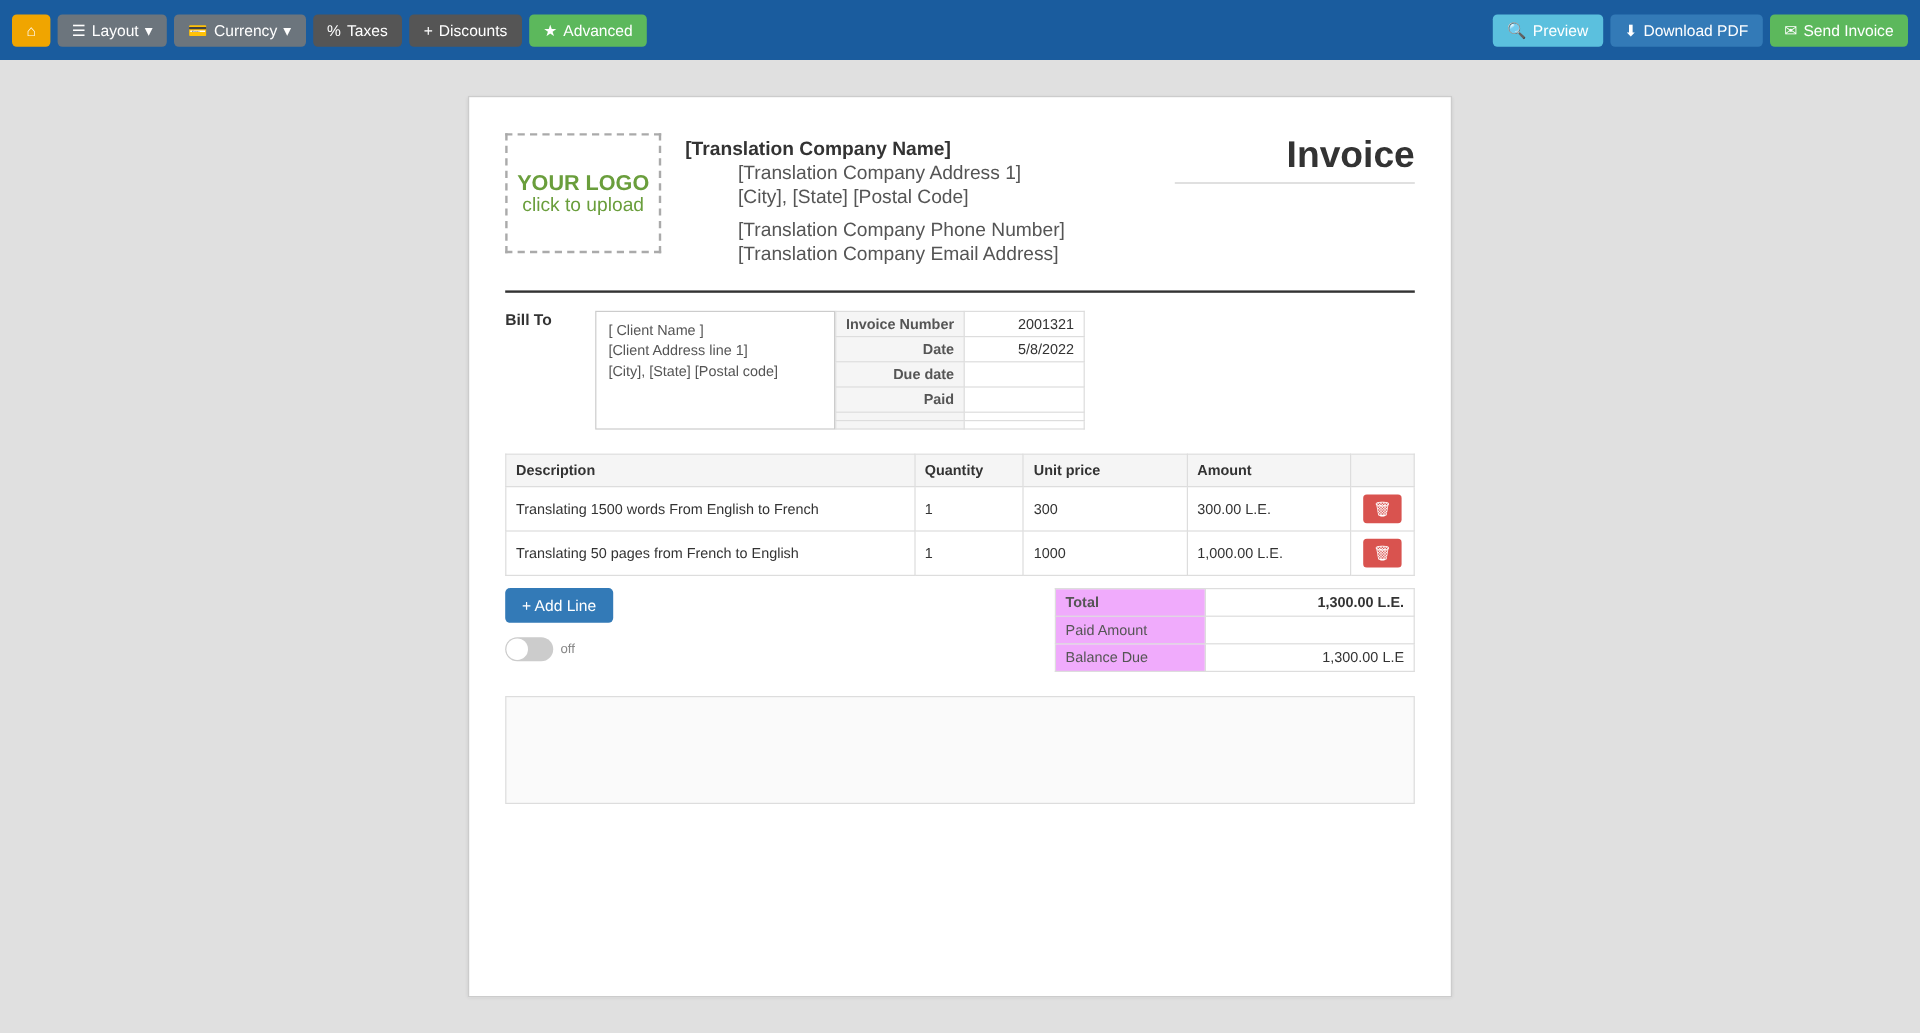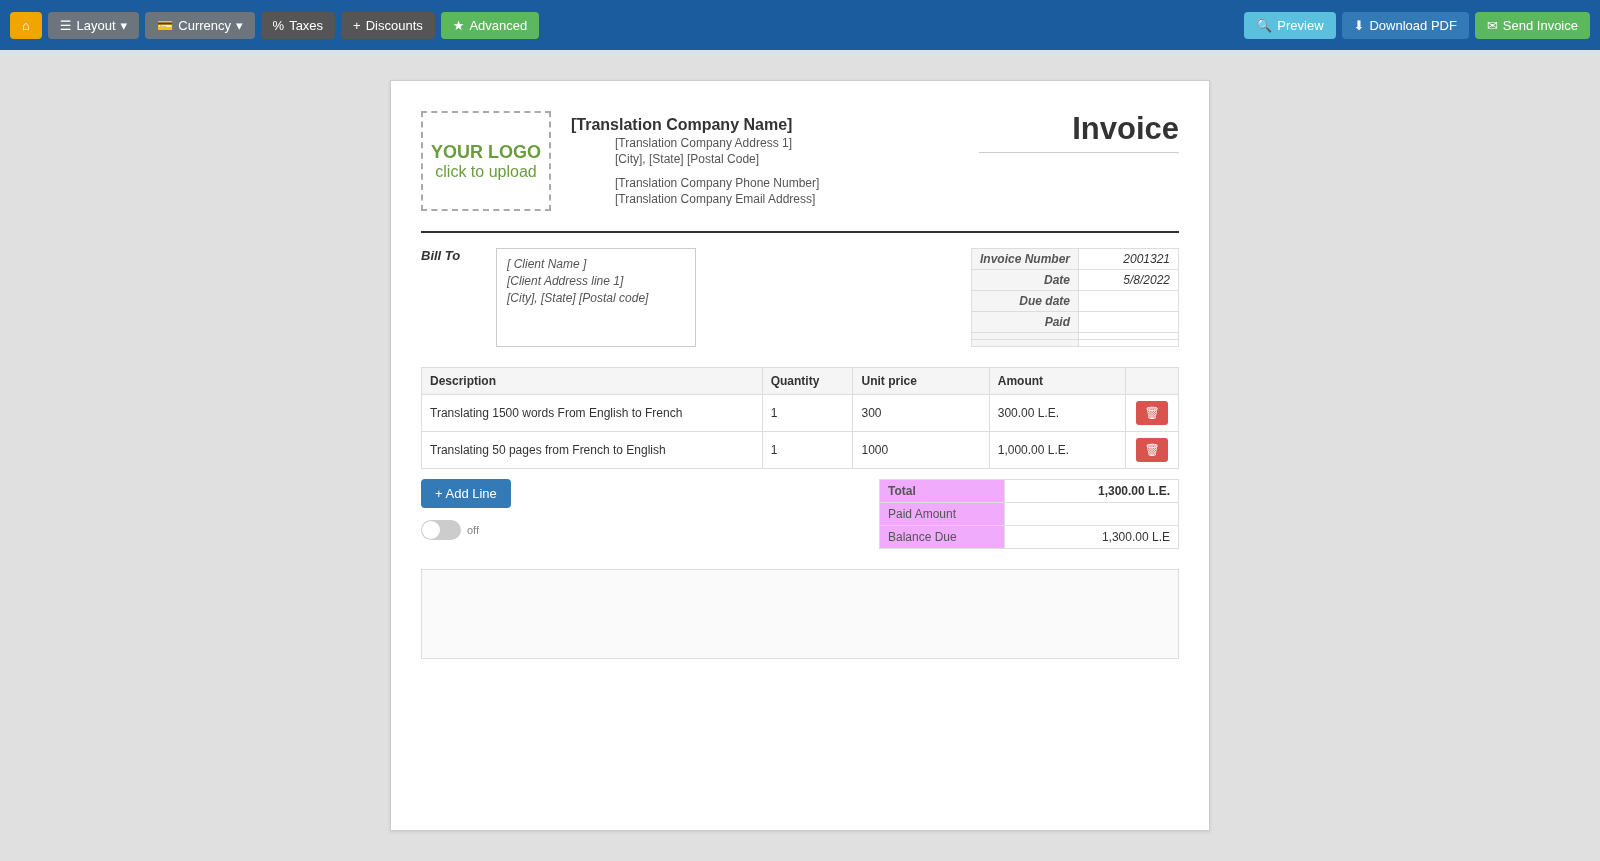--- a/index.html
+++ b/index.html
@@ -95,7 +95,7 @@
       color: #333;
     }
     .company-detail {
-      font-size: 12px;
+      font-size: 16px;
       color: #555;
       padding-left: 44px;
     }

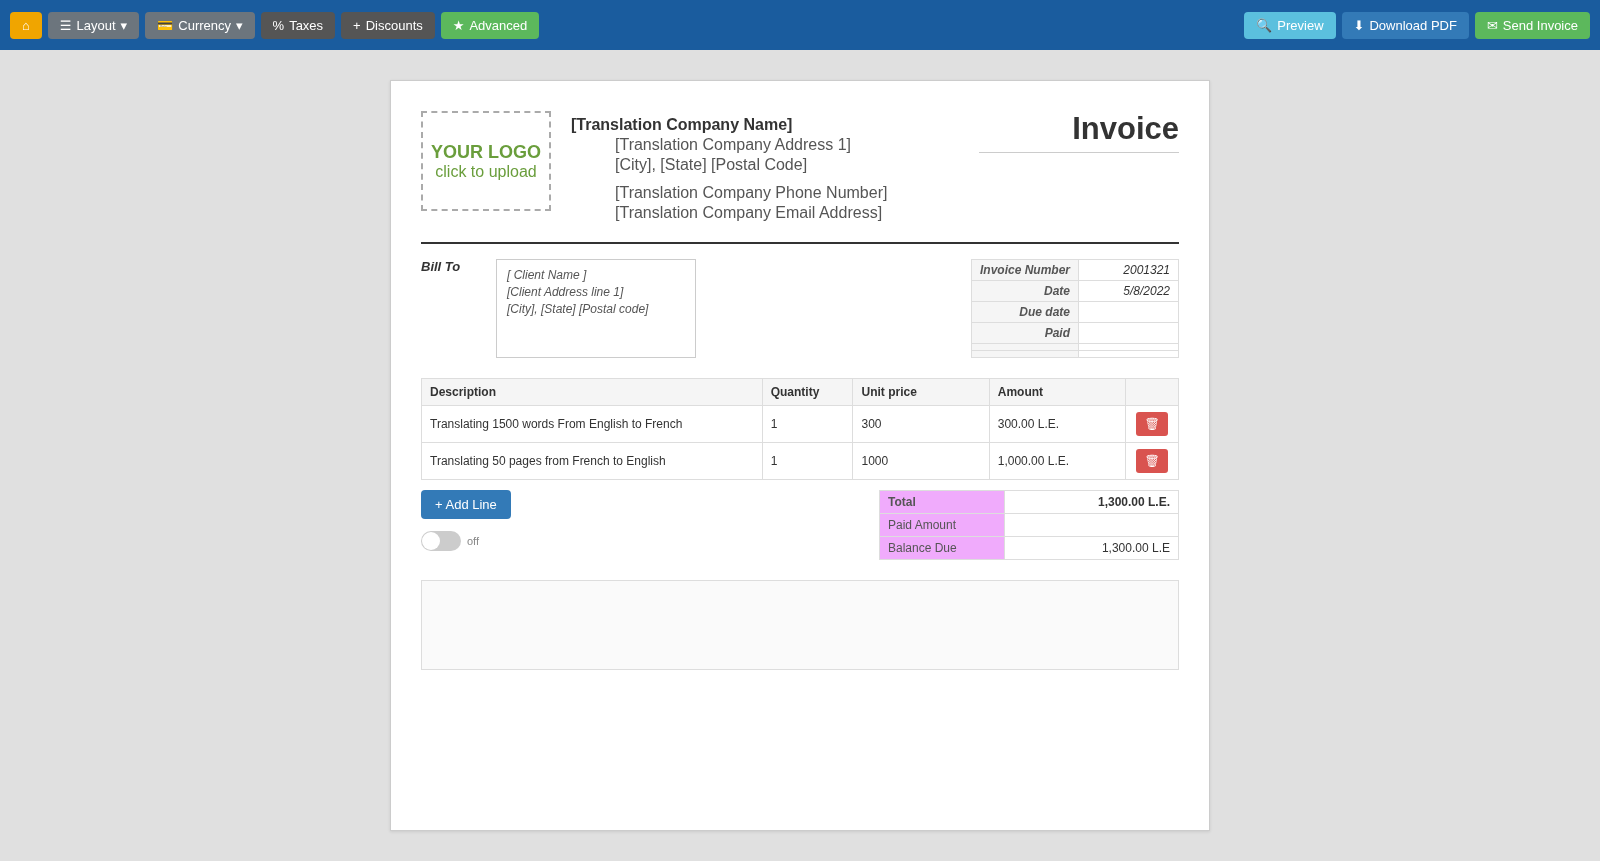--- a/index.html
+++ b/index.html
@@ -122,9 +122,7 @@
     
     .bill-section {
       display: flex;
-      justify-content: space-between;
       margin-bottom: 20px;
-      font-style: italic;
     }
     .bill-to-block {
       display: flex;

